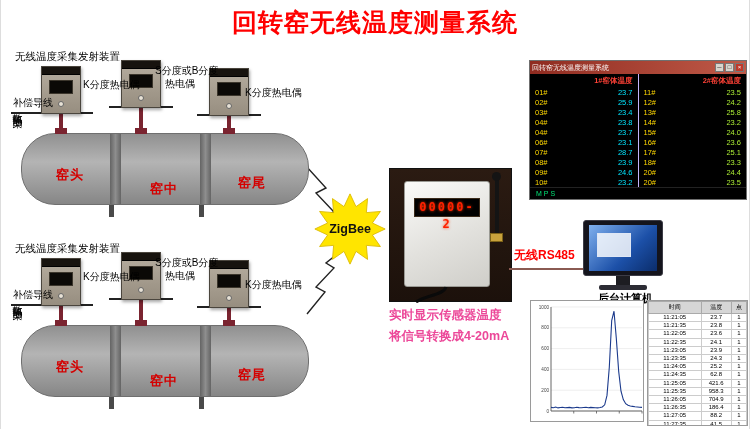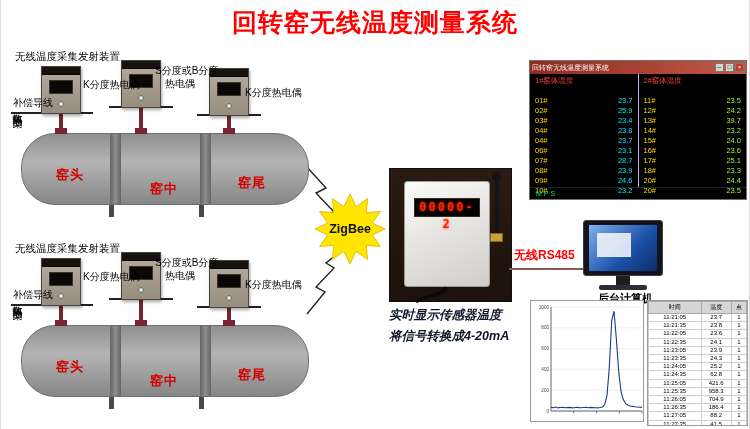--- a/index.html
+++ b/index.html
@@ -59,7 +59,7 @@
   .sw-body { display:flex; height:113px; }
   .sw-panel { flex:1; padding:2px 5px 0; }
   .sw-panel + .sw-panel { border-left:1px solid #c4b5fd; }
-  .sheader { font-size:7.5px; font-weight:normal; text-align:left; color:#ff4136; margin-bottom:10px; }
+  .sheader { font-size:7.5px; font-weight:bold; text-align:right; color:#ff4136; margin-bottom:2px; }
   .srow { display:flex; justify-content:space-between; font-size:7.5px; line-height:10px; }
   .slab { color:#ffd700; }
   .sval { color:#00e5ff; }

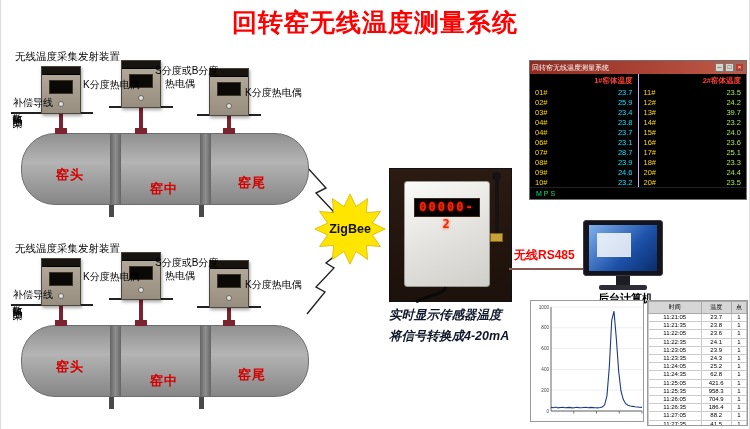--- a/index.html
+++ b/index.html
@@ -302,7 +302,7 @@
 
           <div class="srow">
             <span class="slab">13#</span>
-            <span class="sval" style="color: rgb(174, 240, 53);">39.7</span>
+            <span class="sval" style="color: rgb(174, 240, 53);">25.8</span>
           </div>
 
           <div class="srow">

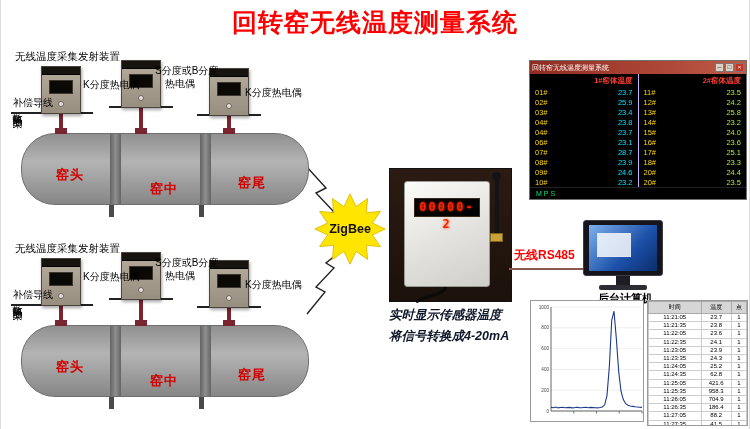--- a/index.html
+++ b/index.html
@@ -38,7 +38,7 @@
   .antenna-rod { position:absolute; left:105px; top:10px; width:4px; height:62px; background:#141414; border-radius:2px; }
   .antenna-tip { position:absolute; left:102px; top:3px; width:9px; height:9px; background:#141414; border-radius:50%; }
   .connector { position:absolute; left:100px; top:64px; width:13px; height:9px; background:#c9a23c; border:1px solid #7d6218; }
-  .note-line { font-size:12.5px; color:#0f172a; font-weight:600; line-height:21px; white-space:nowrap;font-style:italic; }
+  .note-line { font-size:12.5px; color:#ec4899; font-weight:600; line-height:21px; white-space:nowrap; }
 
   
   #rs485-label { color:#ff0000; font-weight:bold; font-size:12px; white-space:nowrap; }

